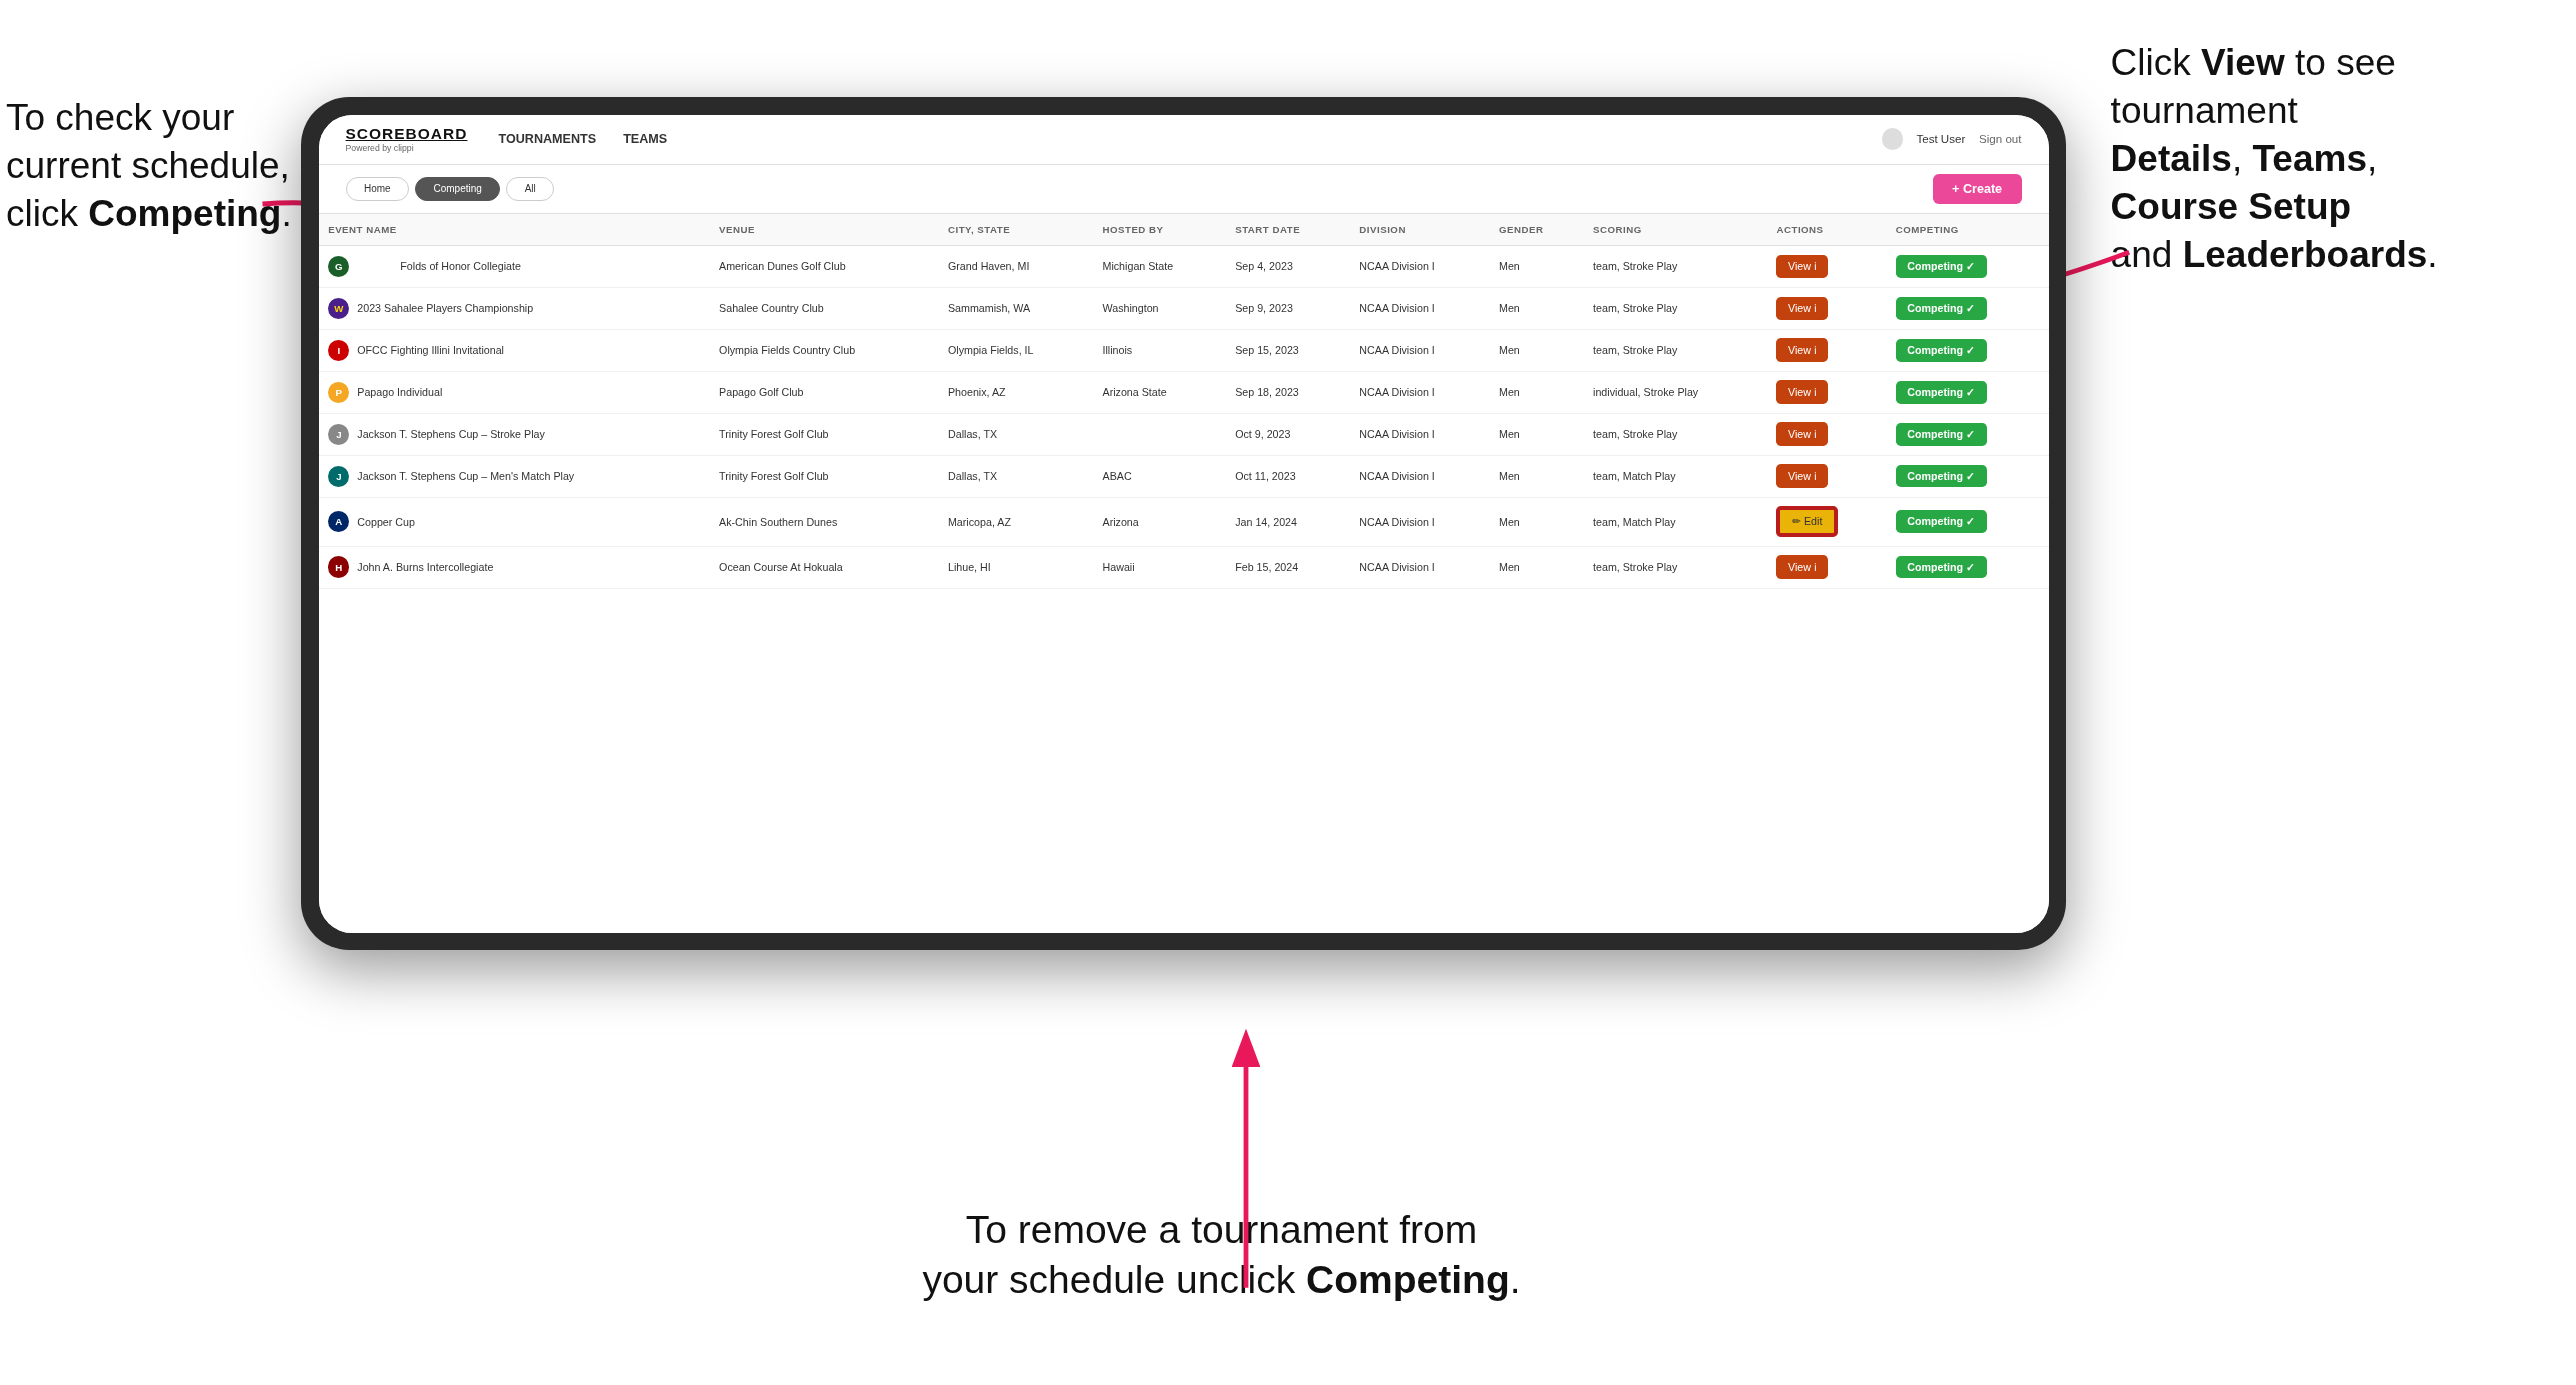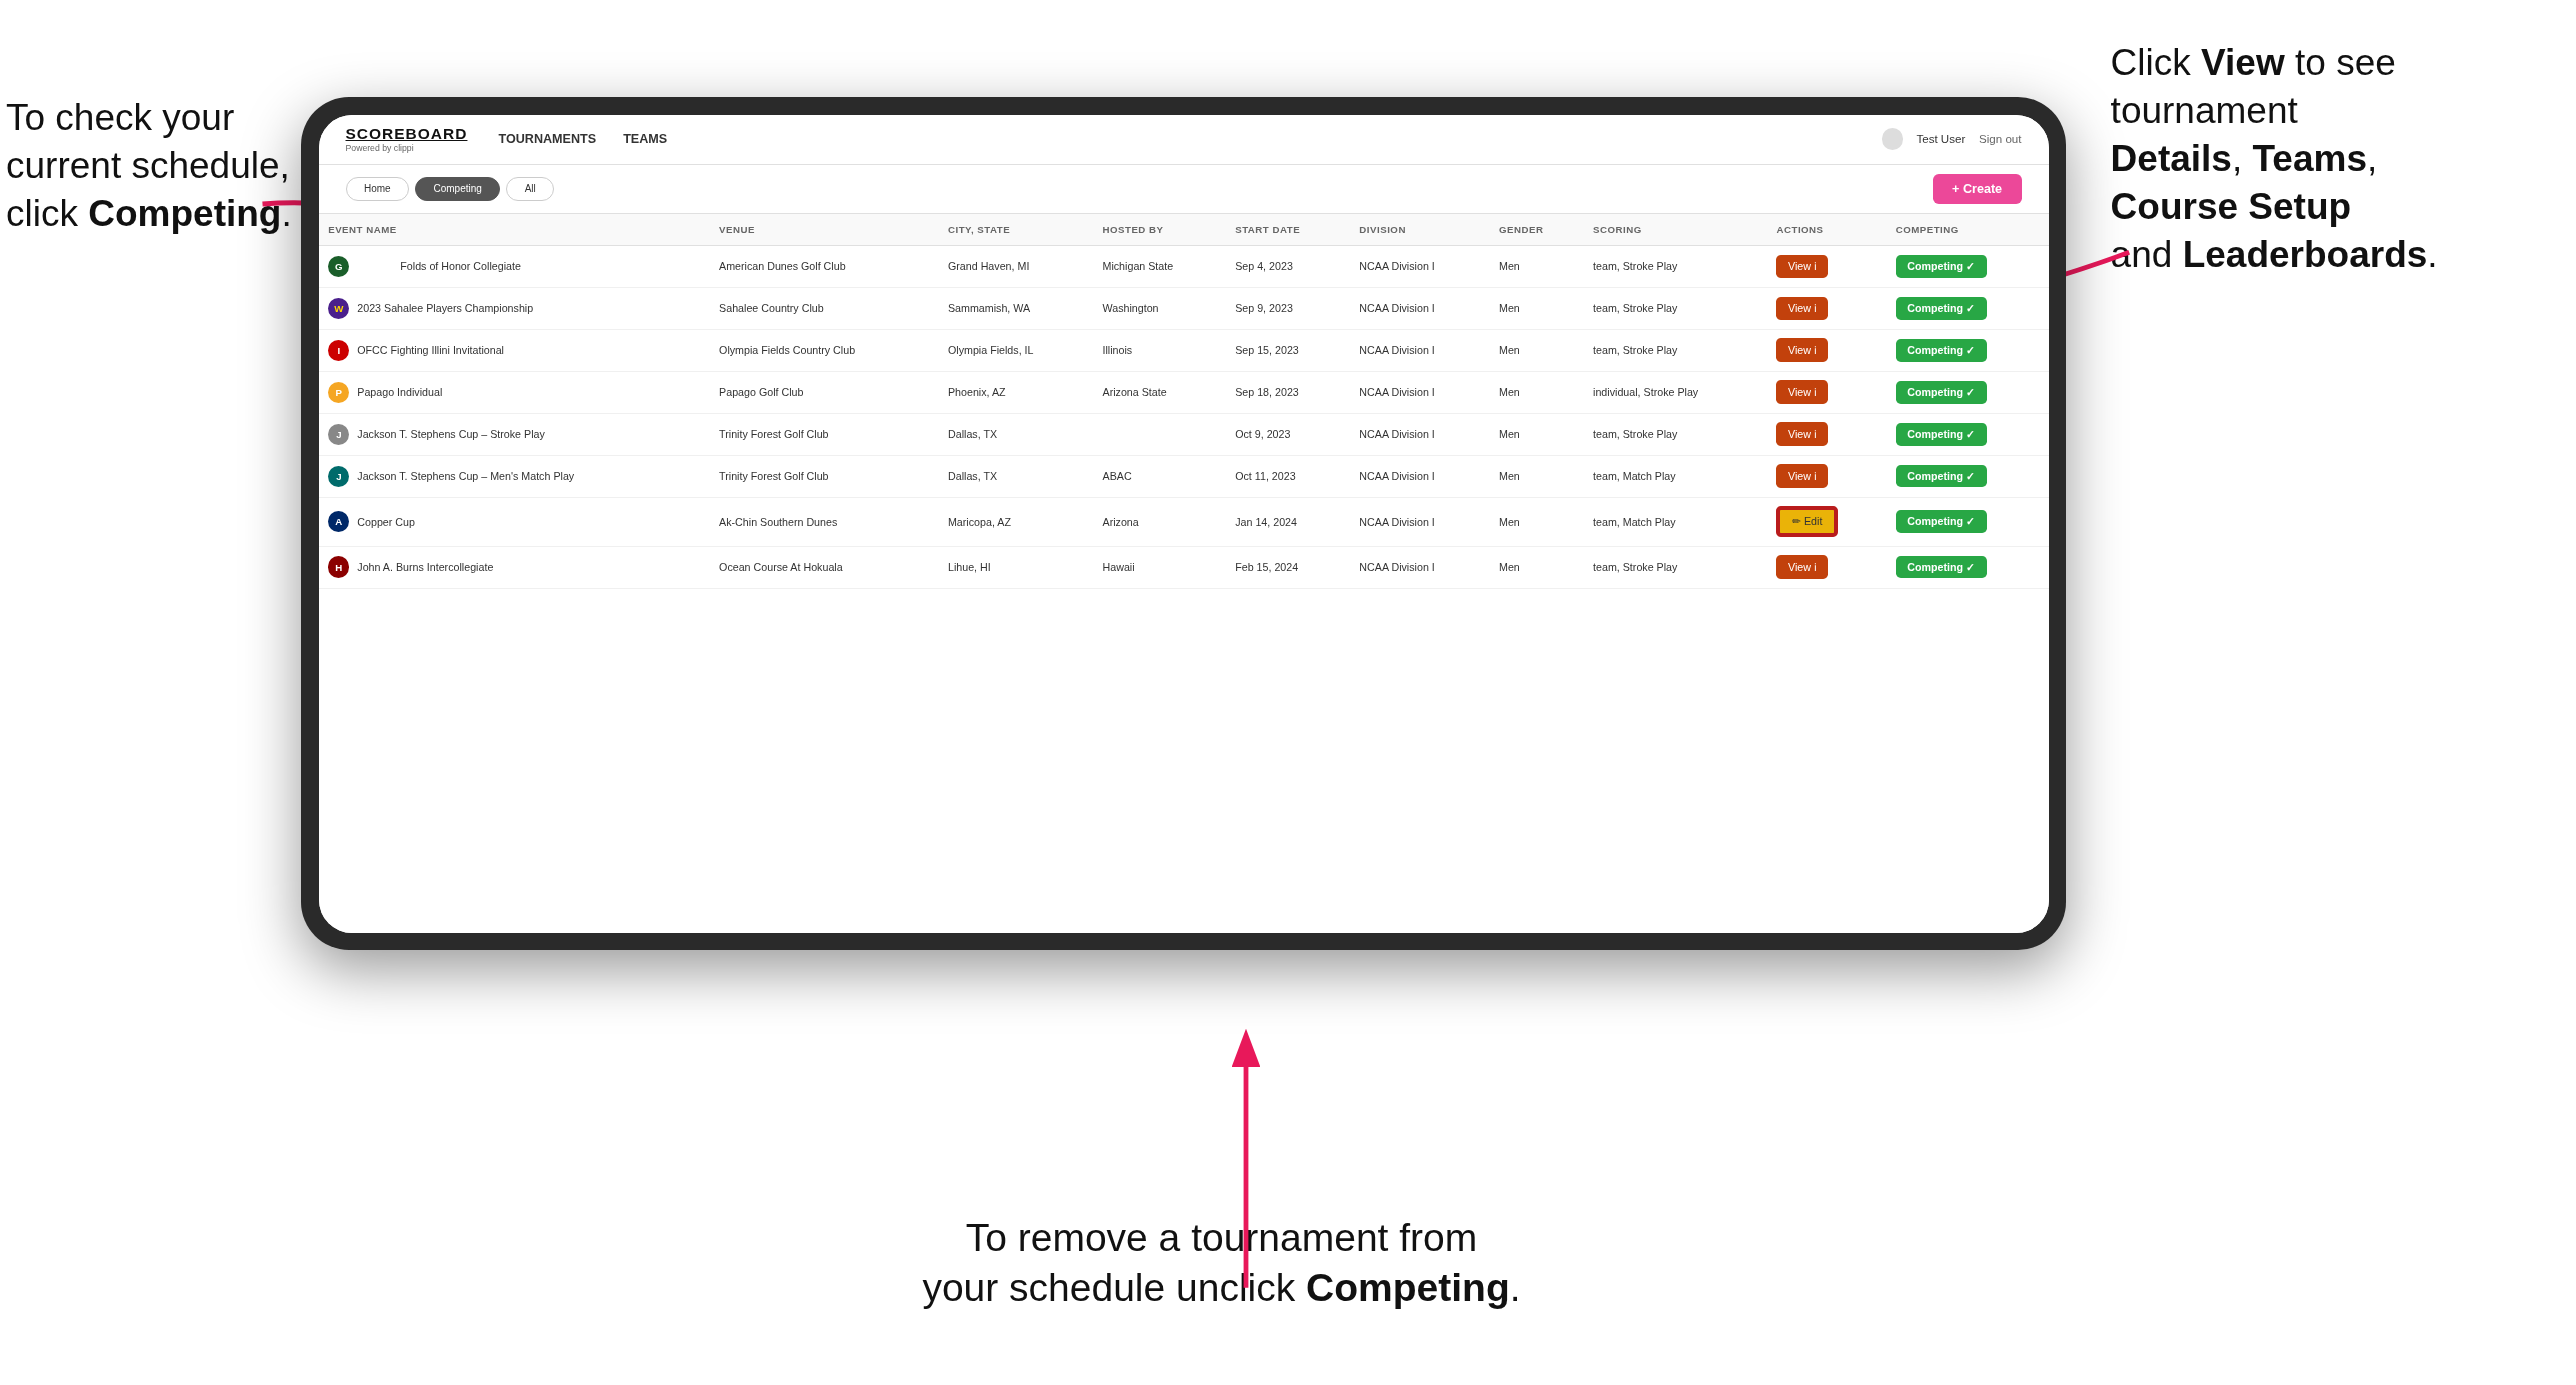--- a/index.html
+++ b/index.html
@@ -35,7 +35,7 @@
     }
 
     .annotation-bottom {
-      bottom: 72px;
+      bottom: 80px;
       left: 824px;
       width: 795px;
       text-align: center;

